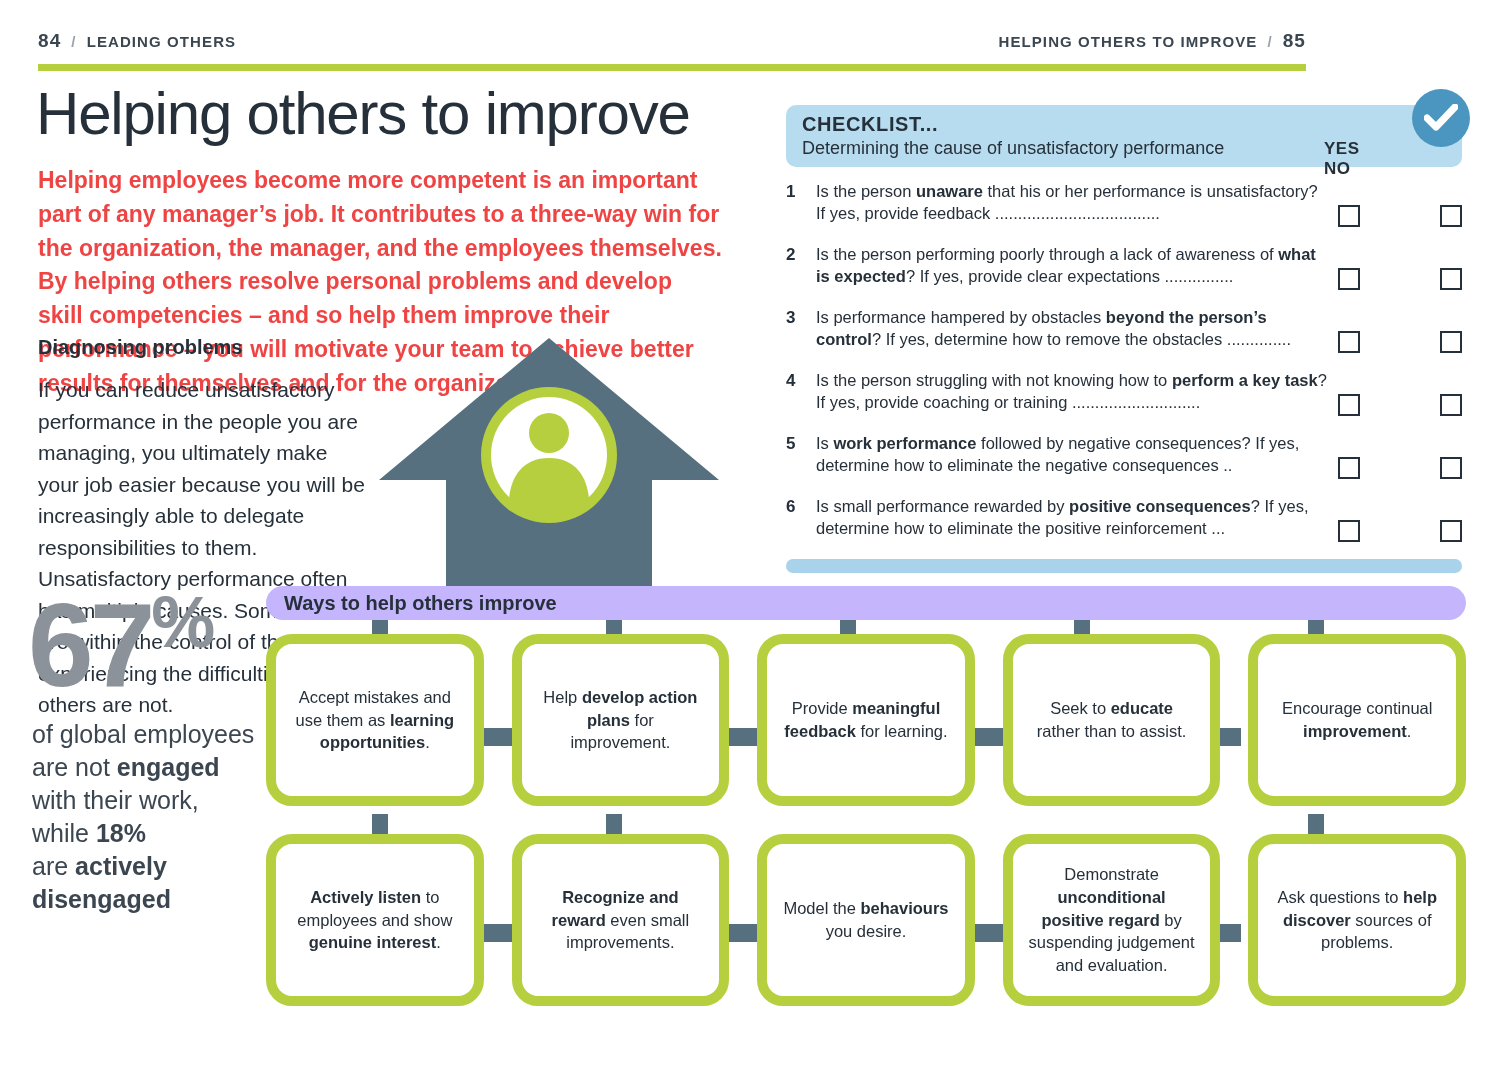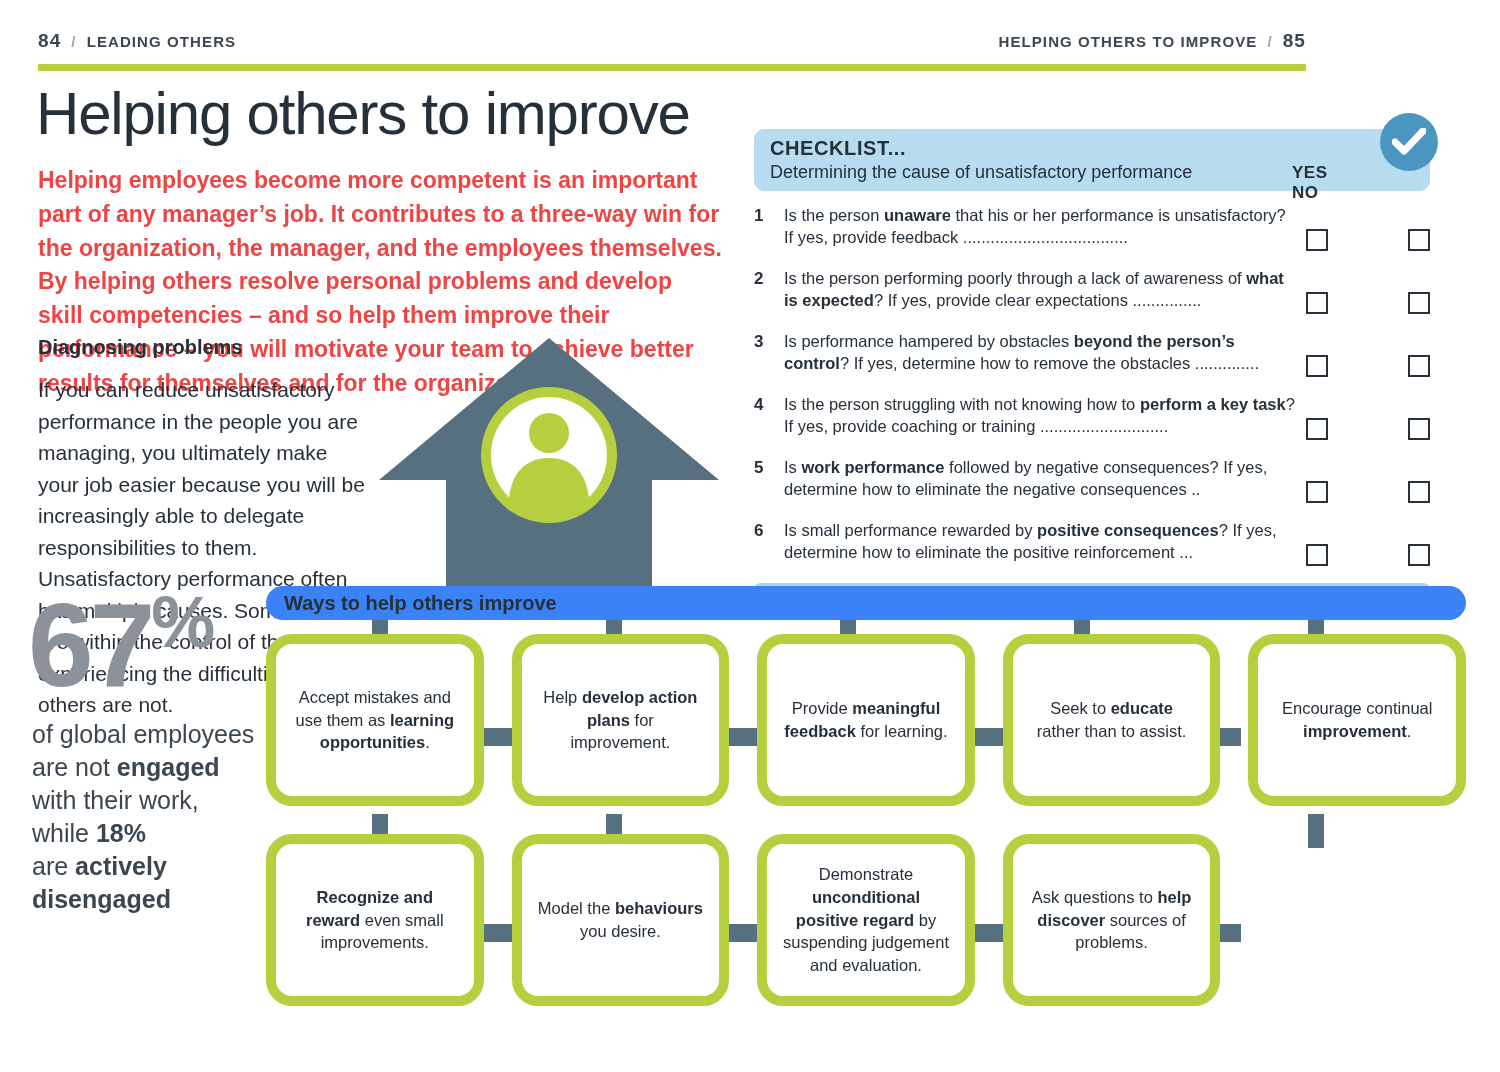--- a/index.html
+++ b/index.html
@@ -68,7 +68,7 @@
   .arrow-wrap { position: absolute; left: 374px; top: 330px; width: 350px; height: 260px; }
 
   
-  .checklist { position: absolute; left: 754px; top: 105px; width: 676px; margin-top: 24px; }
+  .checklist { position: absolute; left: 786px; top: 105px; width: 676px; }
   .cl-header {
     position: relative; background: #b8dcef; border-radius: 10px 10px 10px 10px;
     padding: 8px 16px 10px 16px; height: 62px;

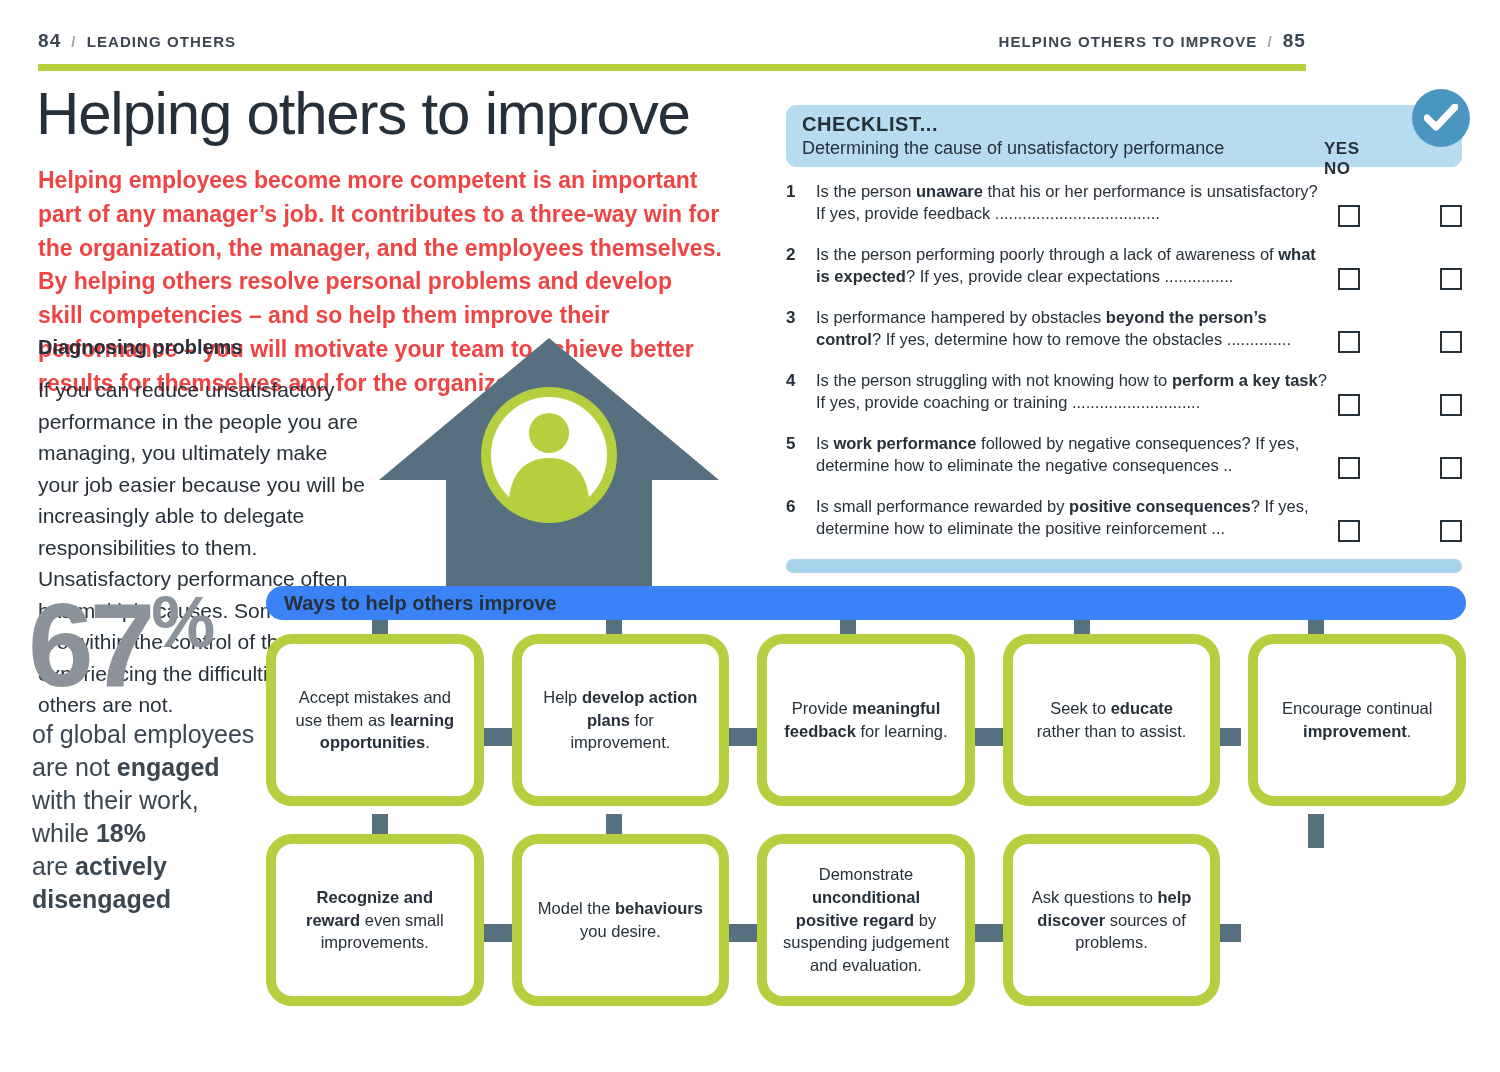--- a/index.html
+++ b/index.html
@@ -108,7 +108,7 @@
   
   .ways { position: absolute; left: 266px; top: 586px; width: 1200px; }
   .ways-bar {
-    height: 34px; background: #3b82f6; border-radius: 17px;
+    height: 34px; background: #c4b5fd; border-radius: 17px;
     display: flex; align-items: center; padding-left: 18px;
     font-size: 20px; font-weight: 700; color: #26303a;
   }

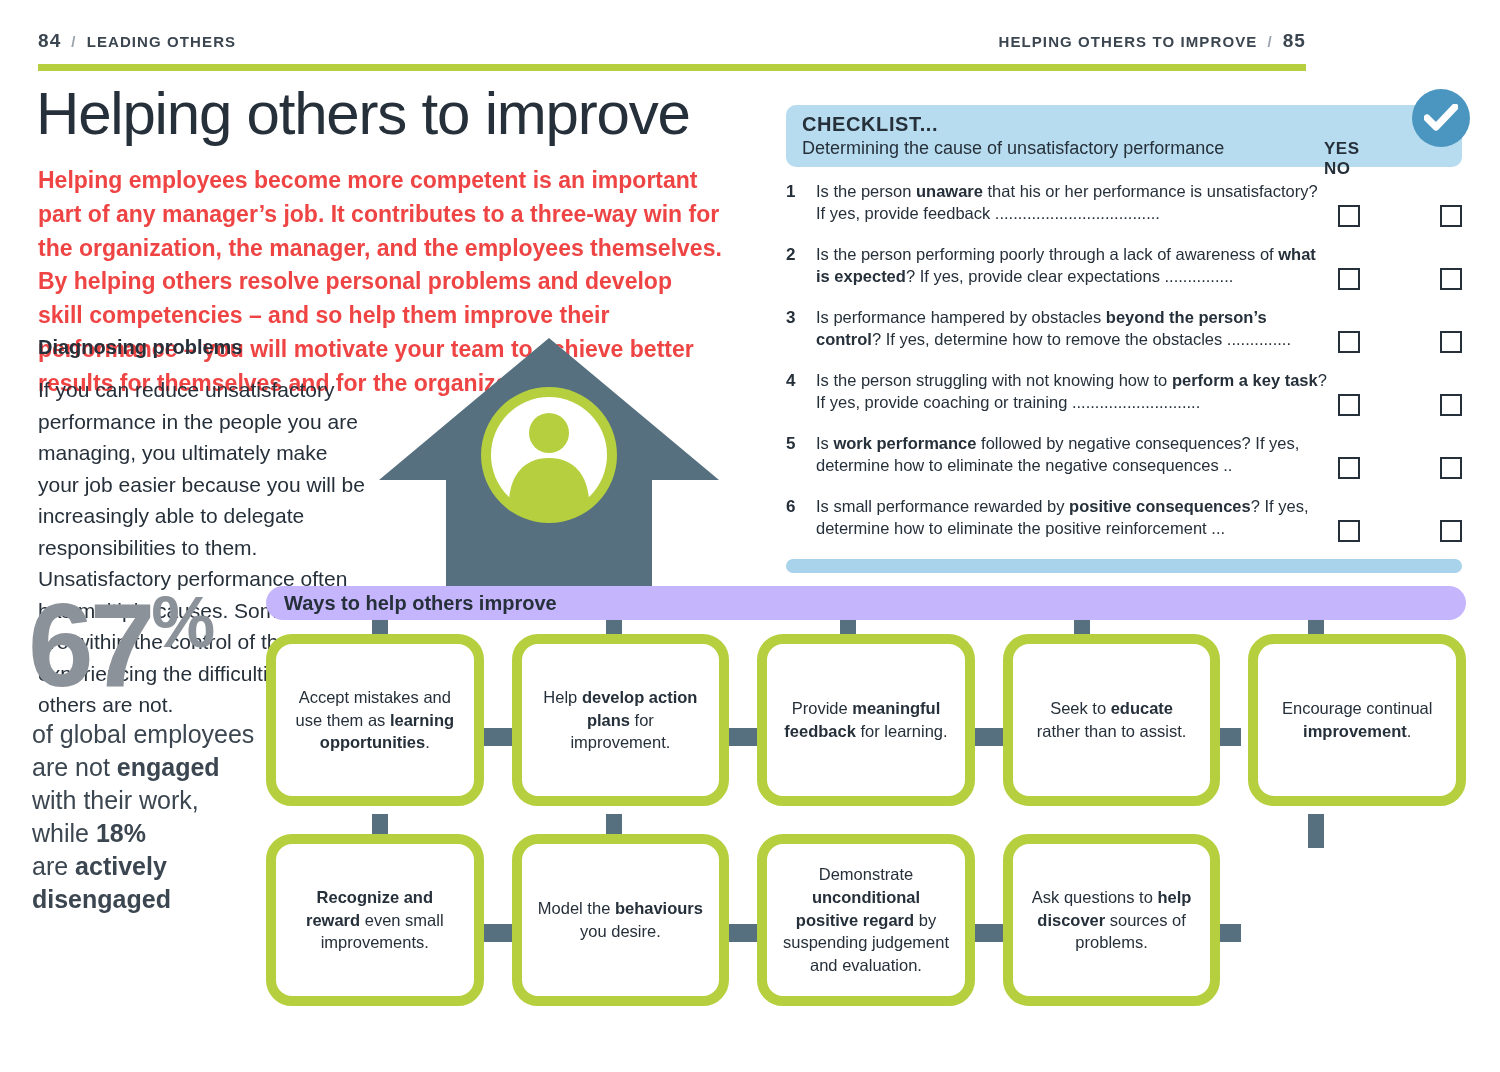--- a/index.html
+++ b/index.html
@@ -280,6 +280,9 @@
       </div>
     <div class="grid row2" id="row2">
         <div class="card">
+          <div class="inner"><b>Actively listen</b><span> to employees and show </span><b>genuine interest</b><span>.</span></div>
+        </div>
+        <div class="card">
           <div class="inner"><b>Recognize and reward</b><span> even small improvements.</span></div>
         </div>
         <div class="card">

